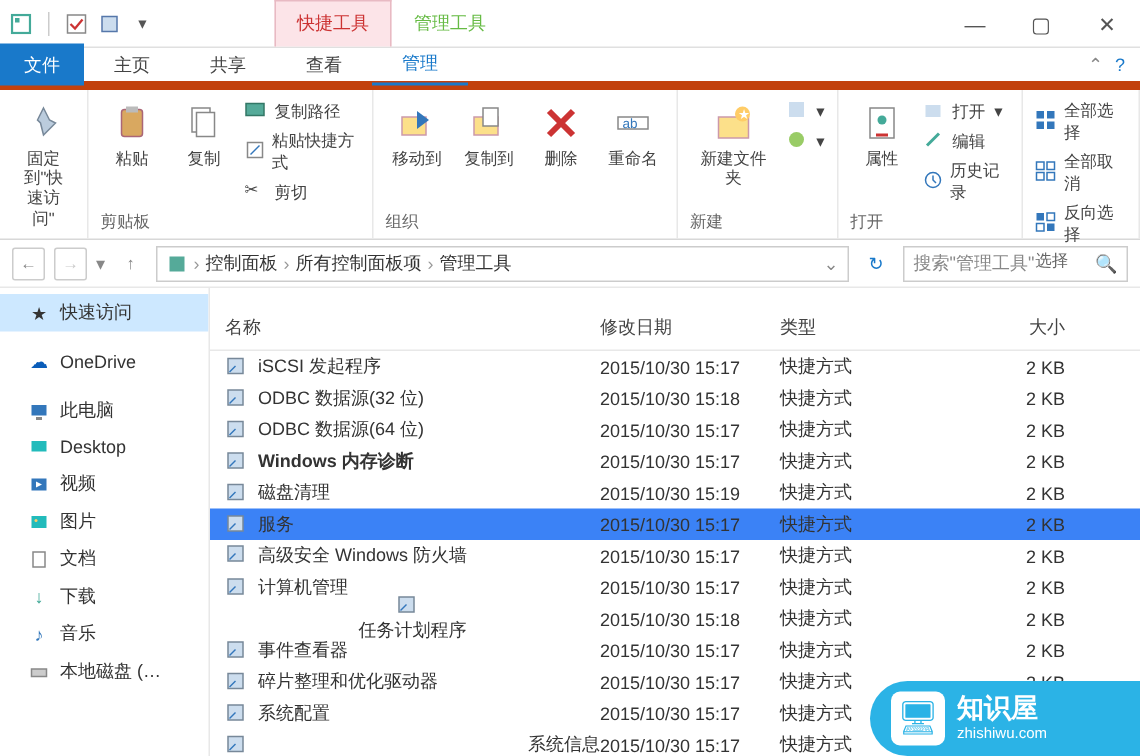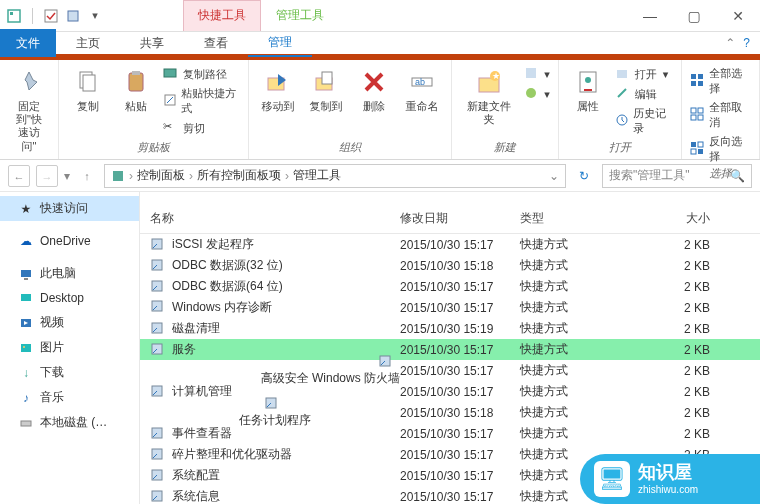--- a/index.html
+++ b/index.html
@@ -123,20 +123,20 @@
       <div class="ribbon-btn-v">
         <span class="ricon">
             <svg width="28" height="28">
+              <rect x="7" y="5" width="14" height="18" rx="2" fill="#d9a860" stroke="#a67"></rect>
+              <rect x="10" y="3" width="8" height="4" fill="#bbb"></rect>
+            </svg>
+          </span>
+        <span class="rlabel">粘贴</span>
+      </div>
+      <div class="ribbon-btn-v">
+        <span class="ricon">
+            <svg width="28" height="28">
               <rect x="6" y="4" width="12" height="16" fill="#fff" stroke="#888"></rect>
               <rect x="9" y="7" width="12" height="16" fill="#fff" stroke="#888"></rect>
             </svg>
           </span>
         <span class="rlabel">复制</span>
-      </div>
-      <div class="ribbon-btn-v">
-        <span class="ricon">
-            <svg width="28" height="28">
-              <rect x="7" y="5" width="14" height="18" rx="2" fill="#d9a860" stroke="#a67"></rect>
-              <rect x="10" y="3" width="8" height="4" fill="#bbb"></rect>
-            </svg>
-          </span>
-        <span class="rlabel">粘贴</span>
       </div>
       <div class="ribbon-mini-col">
         <div class="ribbon-mini">

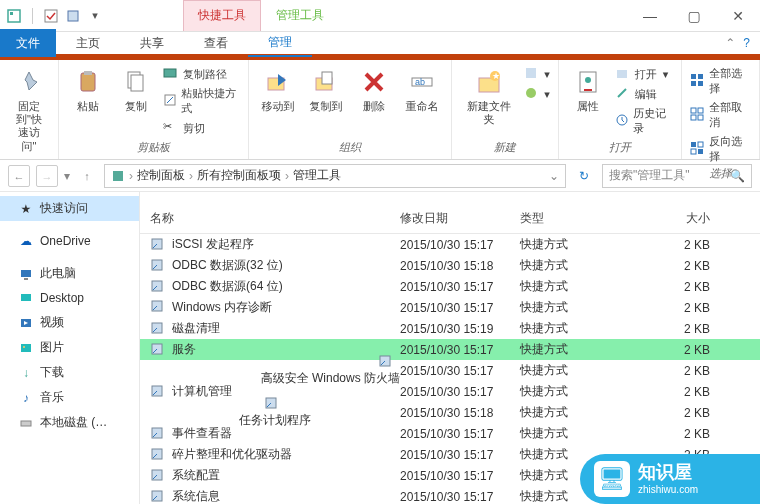--- a/index.html
+++ b/index.html
@@ -21,7 +21,7 @@
 .help-area { margin-left: auto; padding-right: 10px; display: flex; align-items: center; gap: 8px; color: #888; }
 .ribbon { height: 100px; display: flex; background: #fff; border-bottom: 1px solid #d8d8d8; }
 .ribbon-group { border-right: 1px solid #e8e8e8; padding: 4px 8px; display: flex; flex-direction: column; justify-content: space-between; }
-.ribbon-group-label { text-align: center; font-size: 11px; color: #666; padding-top: 2px; font-style: italic; }
+.ribbon-group-label { text-align: left; font-size: 11px; color: #666; padding-top: 2px; }
 .ribbon-content { display: flex; gap: 6px; flex: 1; align-items: flex-start; }
 .ribbon-btn-v { display: flex; flex-direction: column; align-items: center; gap: 2px; padding: 2px 4px; min-width: 42px; }
 .ribbon-btn-v .ricon { width: 32px; height: 32px; display: flex; align-items: center; justify-content: center; }

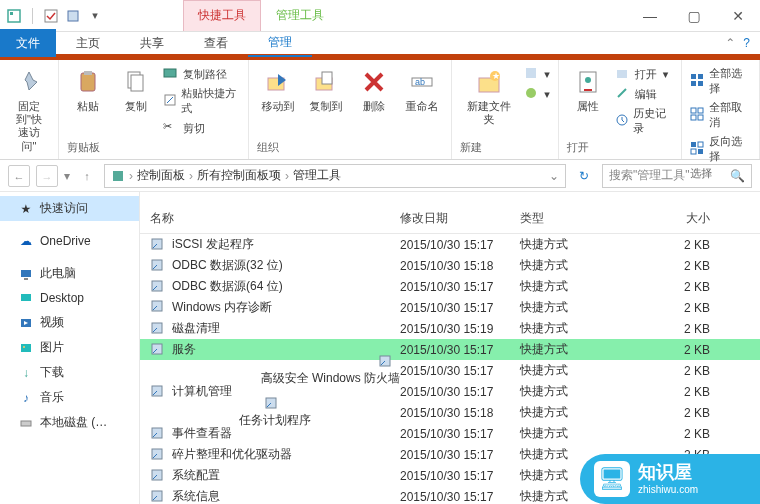--- a/index.html
+++ b/index.html
@@ -467,7 +467,7 @@
           <div class="col-size">2 KB</div>
         </div>
         <div class="file-row">
-          <div class="col-name" style="display:flex;align-items:flex-start;">
+          <div class="col-name" style="display:flex;align-items:center;font-weight:bold;">
             <span class="ficon">
               <svg width="14" height="14">
                 <rect x="2" y="2" width="10" height="10" fill="#cde" stroke="#789"></rect>

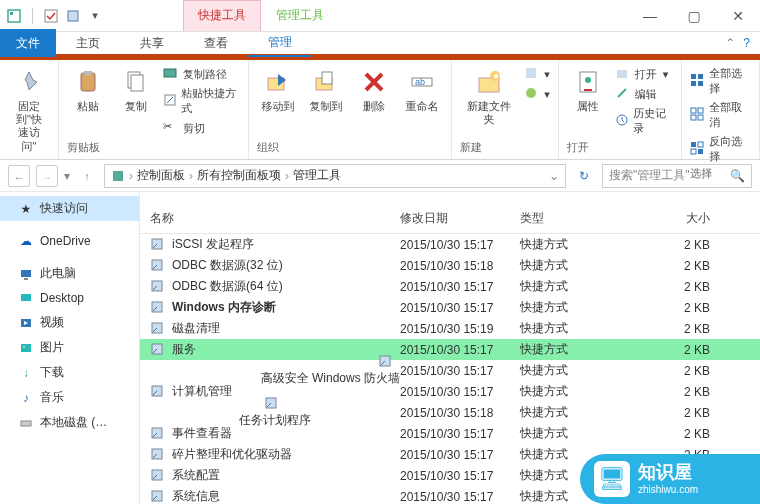--- a/index.html
+++ b/index.html
@@ -48,7 +48,7 @@
 .col-type { width: 120px; }
 .col-size { width: 70px; text-align: right; }
 .file-row { display: flex; align-items: center; padding: 2px 10px; font-size: 12px; color: #333; height: 21px; }
-.file-row.selected { background: #86efac; }
+.file-row.selected { background: #3b82f6; }
 .file-row .ficon { width: 16px; height: 16px; margin-right: 6px; display: inline-flex; }
 .watermark { position: absolute; right: 0; bottom: 0; width: 180px; height: 50px; background: #2bb3e6; border-radius: 28px 0 0 28px; display: flex; align-items: center; padding-left: 14px; gap: 8px; }
 .wm-icon { width: 36px; height: 36px; background: #fff; border-radius: 6px; display: flex; align-items: center; justify-content: center; color: #2bb3e6; font-size: 22px; }

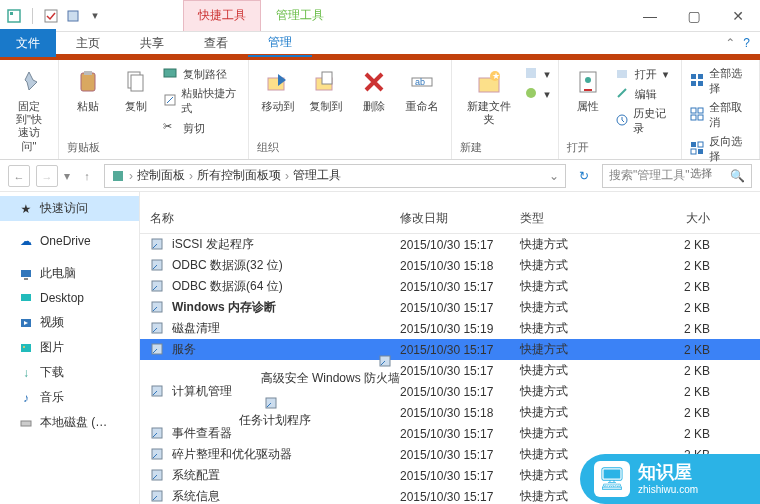--- a/index.html
+++ b/index.html
@@ -399,6 +399,14 @@
           <span>图片</span>
         </div>
       <div class="side-item">
+          <span class="sicon">
+            <svg width="14" height="14">
+              <rect x="3" y="2" width="8" height="10" fill="#fff" stroke="#888"></rect>
+            </svg>
+          </span>
+          <span>文档</span>
+        </div>
+      <div class="side-item">
           <span class="sicon" style="color:#4a9;">↓</span>
           <span>下载</span>
         </div>

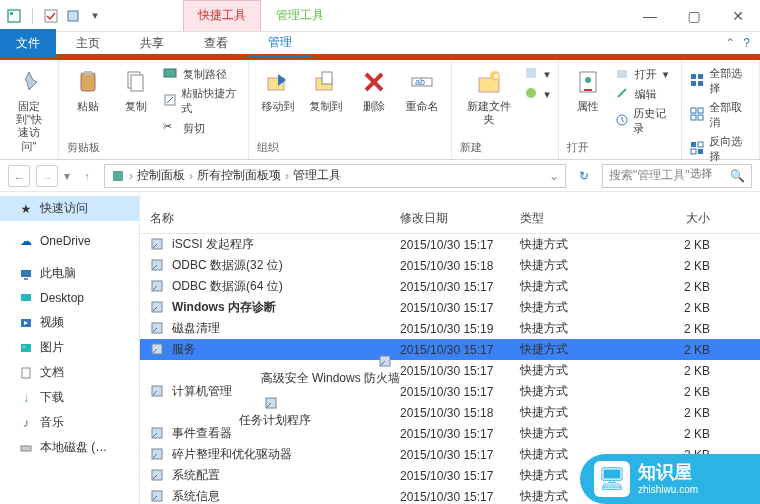--- a/index.html
+++ b/index.html
@@ -517,7 +517,7 @@
           <div class="col-size">2 KB</div>
         </div>
         <div class="file-row">
-          <div class="col-name" style="display:flex;align-items:flex-end;flex-direction:column;">
+          <div class="col-name" style="display:flex;align-items:flex-start;">
             <span class="ficon">
               <svg width="14" height="14">
                 <rect x="2" y="2" width="10" height="10" fill="#cde" stroke="#789"></rect>

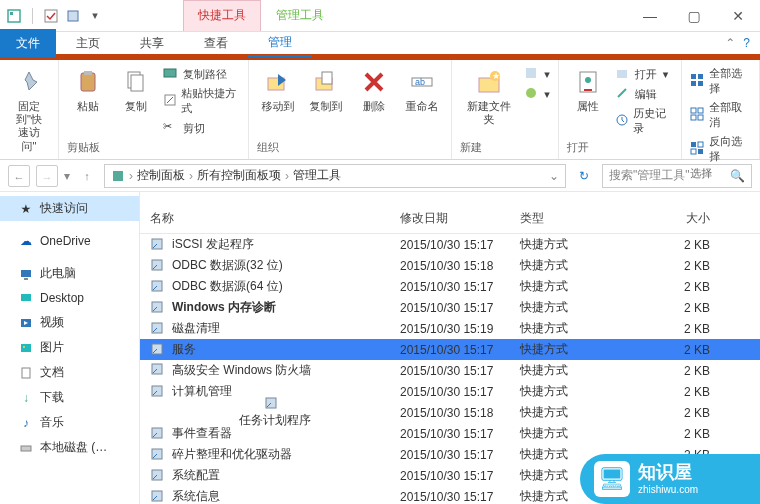--- a/index.html
+++ b/index.html
@@ -601,7 +601,7 @@
           <div class="col-size">2 KB</div>
         </div>
         <div class="file-row">
-          <div class="col-name" style="display:flex;align-items:center;">
+          <div class="col-name" style="display:flex;align-items:center;justify-content:space-between;">
             <span class="ficon">
               <svg width="14" height="14">
                 <rect x="2" y="2" width="10" height="10" fill="#cde" stroke="#789"></rect>

